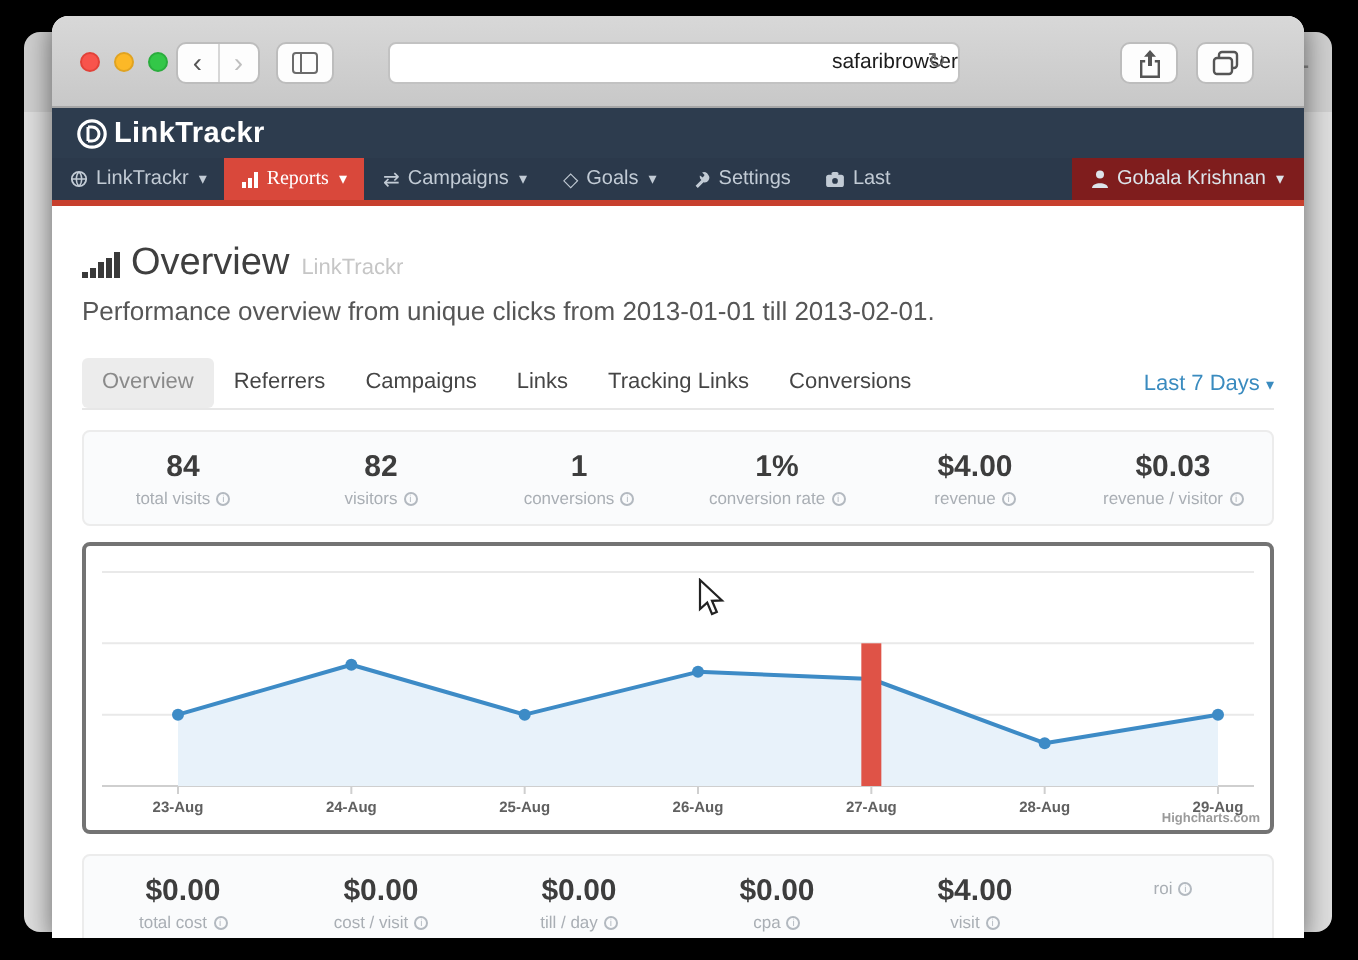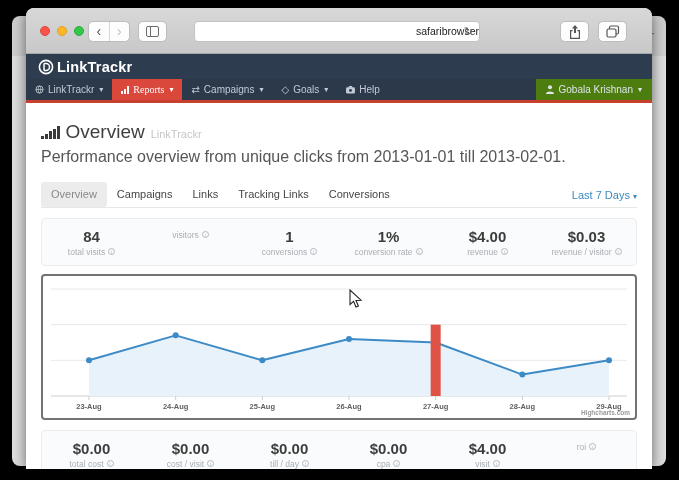--- a/index.html
+++ b/index.html
@@ -176,6 +176,14 @@
       <span class="nav-icon">◇</span>
       <span>Goals</span>
       <span class="caret">▾</span>
+    </div>
+    <div class="nav-item">
+      <span class="nav-icon">
+        <svg width="9" height="9" viewBox="0 0 10 10">
+            <path d="M9 2.6 A2.6 2.6 0 0 0 5.6 1.4 L7 2.8 6 4.2 4.4 3 A2.6 2.6 0 0 0 5.2 5.6 L2 8.8 3.2 10 6.4 6.8 A2.6 2.6 0 0 0 9 2.6Z" fill="currentColor"></path>
+          </svg>
+      </span>
+      <span>Settings</span>
     </div>
     <div class="nav-item">
       <span class="nav-icon">

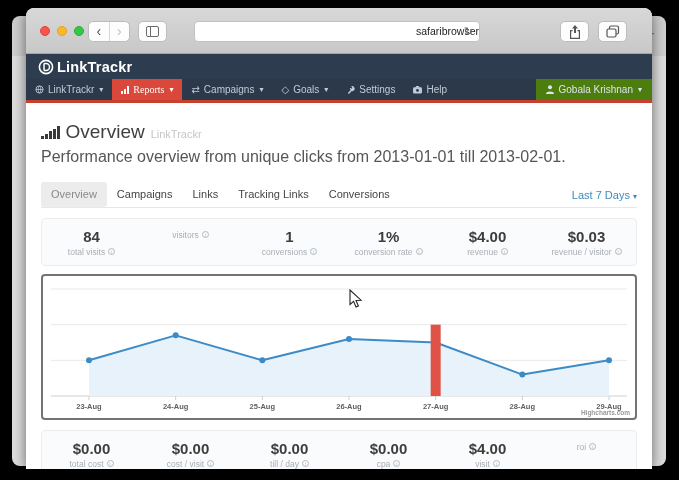--- a/index.html
+++ b/index.html
@@ -193,7 +193,7 @@
             <circle cx="5" cy="5" r="1.6" fill="#2b394b"></circle>
           </svg>
       </span>
-      <span>Help</span>
+      <span>Last</span>
     </div>
     <div class="nav-item user-menu">
       <span class="nav-icon">

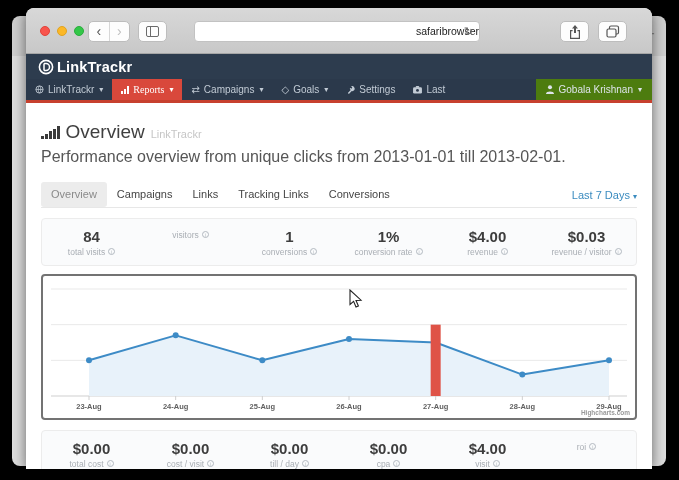--- a/index.html
+++ b/index.html
@@ -60,7 +60,7 @@
   .nav-icon { display:inline-flex; }
   .mini-bars { display:inline-flex; align-items:flex-end; gap:1px; height:8px; }
   .mini-bars i { width:2px; background:currentColor; display:block; }
-  .user-menu { margin-left:auto; background:#4d7c0f; color:#dde4ea;
+  .user-menu { margin-left:auto; background:#7f1d1d; color:#dde4ea;
     display:flex; align-items:center; gap:4px; padding:0 10px; }
   .red-rule { height:3px; background:#c7402e; }
 

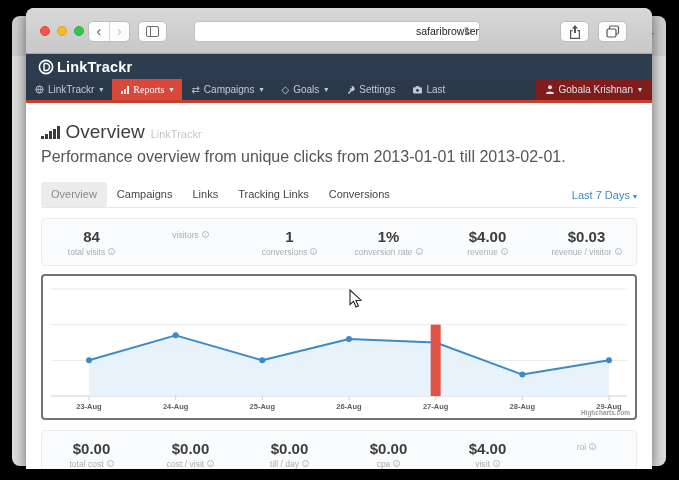--- a/index.html
+++ b/index.html
@@ -73,7 +73,7 @@
   .title-bars i { width:2.5px; background:#3a3a3a; display:block; }
   .page-title { font-size:19px; color:#3f3f3f; }
   .title-suffix { font-size:11px; color:#c6c6c6; margin-left:6px; }
-  .page-desc { font-size:16px; color:#565656; margin-top:5px; }
+  .page-desc { font-size:13px; color:#565656; margin-top:5px; }
 
   .tab-row { margin-top:16px; display:flex; align-items:center;
     border-bottom:1px solid #e7e7e7; padding-bottom:0; }

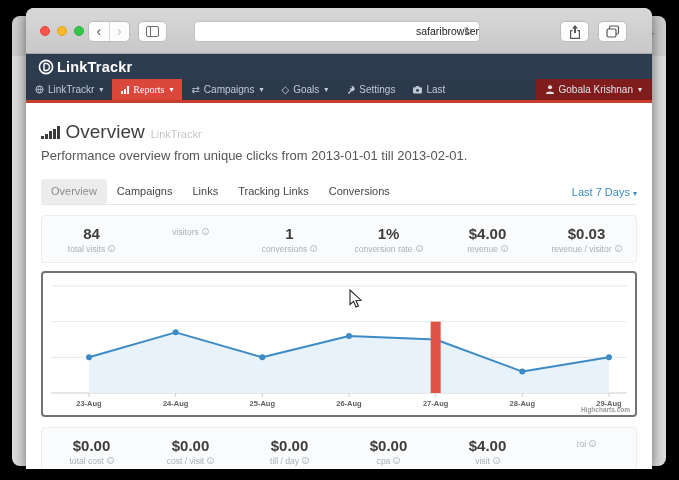--- a/index.html
+++ b/index.html
@@ -227,6 +227,7 @@
 
     <div class="tab-row">
       <span class="tab active">Overview</span>
+      <span class="tab">Referrers</span>
       <span class="tab">Campaigns</span>
       <span class="tab">Links</span>
       <span class="tab">Tracking Links</span>

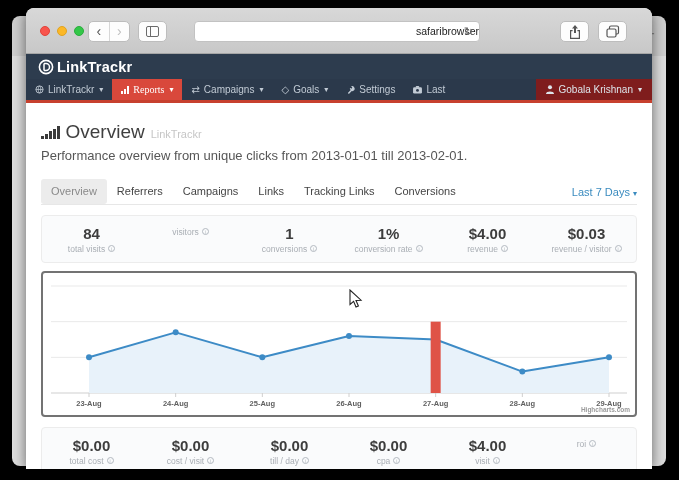--- a/index.html
+++ b/index.html
@@ -244,6 +244,7 @@
         <div class="stat-label"><span>total visits</span><i class="info-icon">i</i></div>
       </div>
       <div class="stat">
+        <div class="stat-value">82</div>
         <div class="stat-label"><span>visitors</span><i class="info-icon">i</i></div>
       </div>
       <div class="stat">

